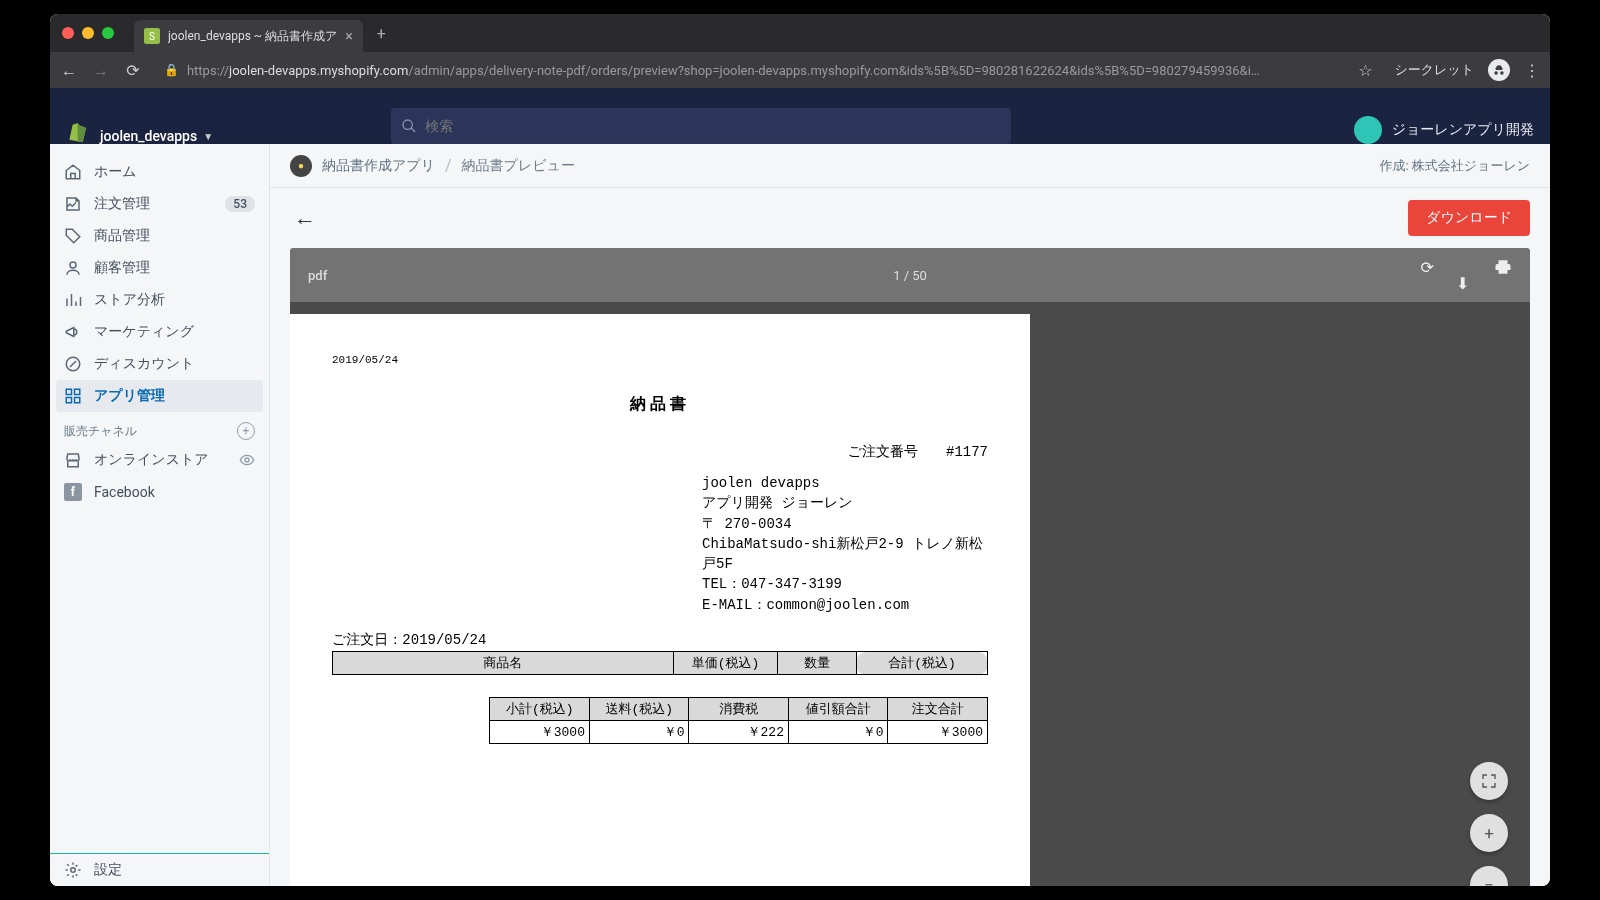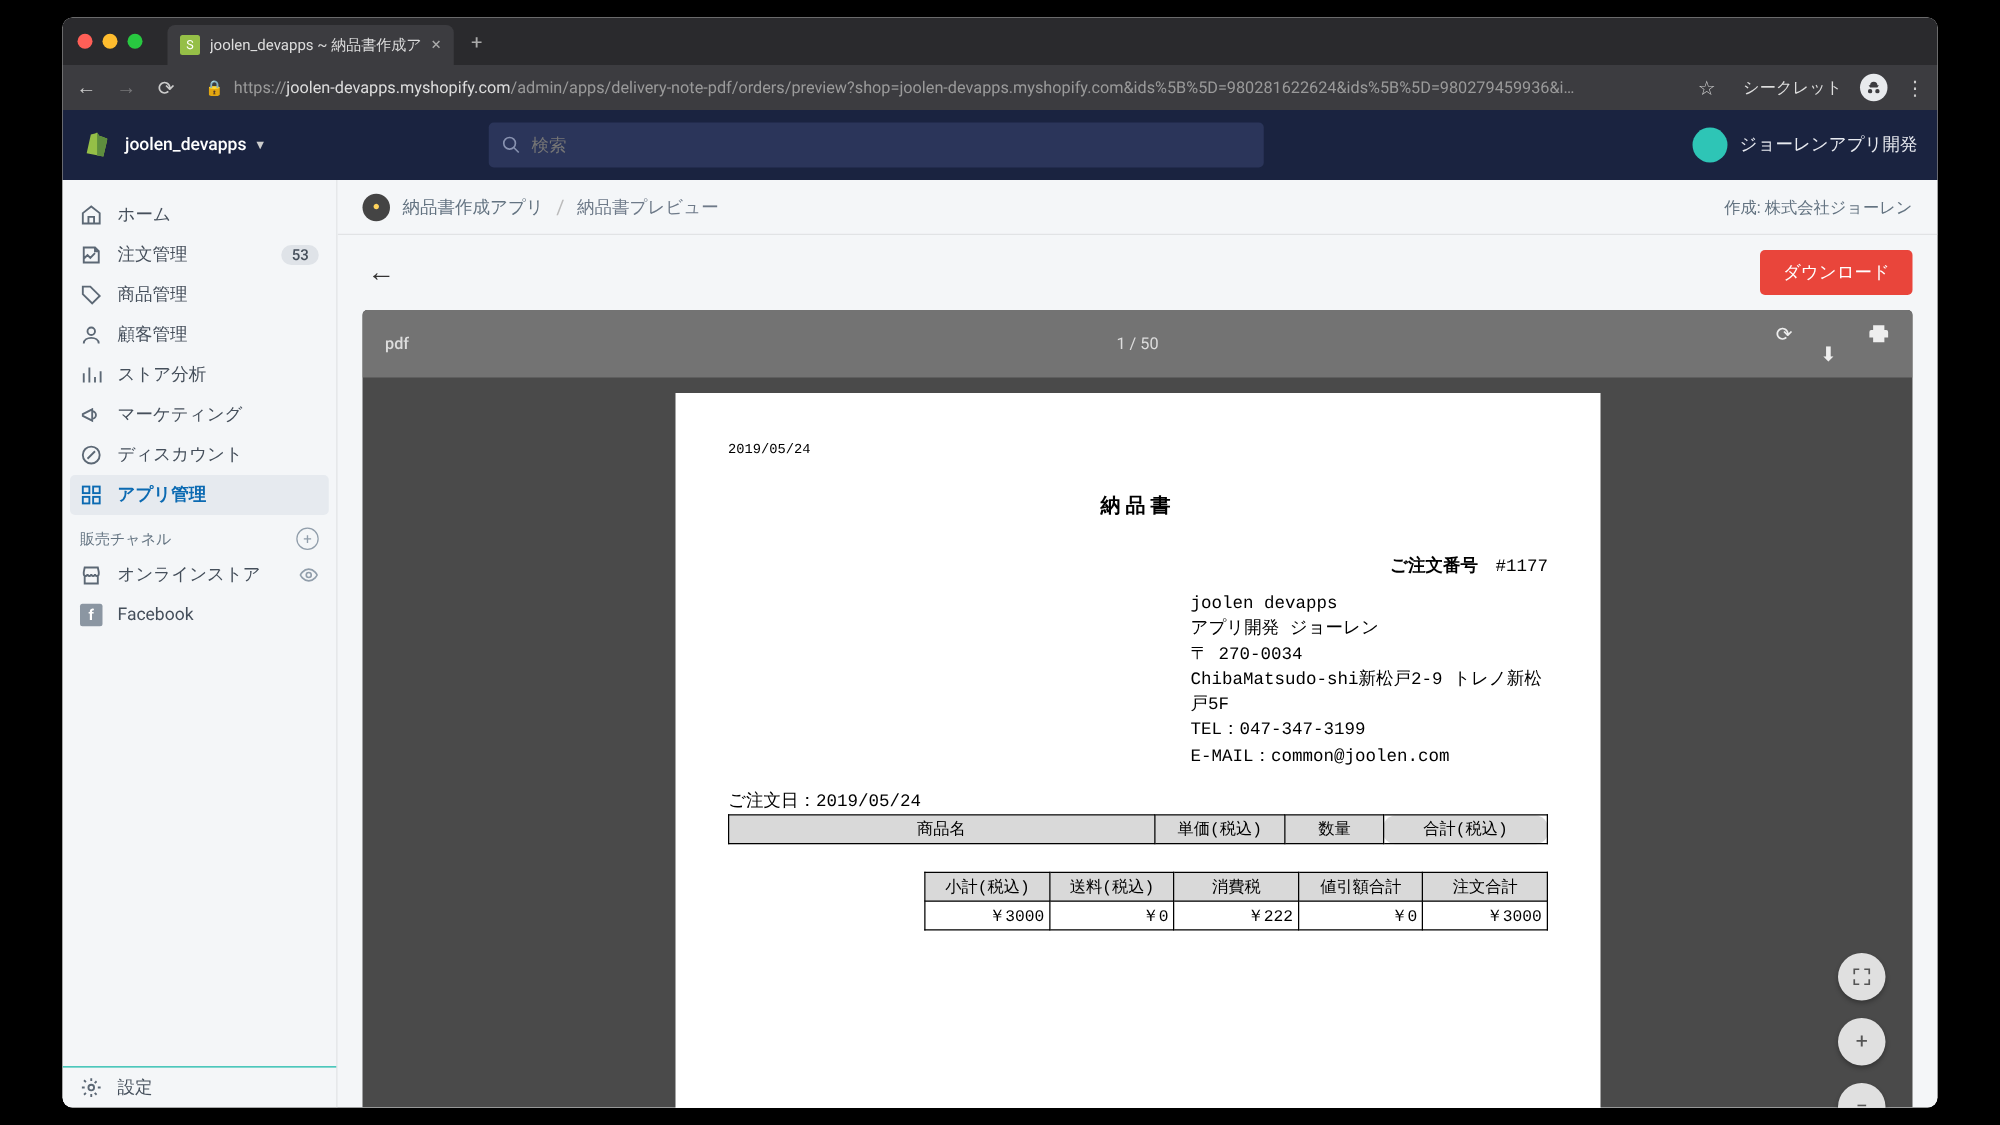--- a/index.html
+++ b/index.html
@@ -34,7 +34,7 @@
     .browser-menu { color: #ccc; font-size: 16px; }
     
     
-    .shopify-top { height: 56px; background: #1a2340; display: flex; align-items: center; padding: 0 16px; gap: 14px; }
+    .shopify-top { height: 56px; background: #1a2340; display: flex; align-items: flex-end; padding: 0 16px; gap: 14px; }
     .shop-logo { width: 20px; height: 22px; position: relative; }
     .shop-logo svg { display: block; }
     .shop-name { color: #fff; font-size: 14px; font-weight: 500; display: flex; align-items: center; gap: 6px; }

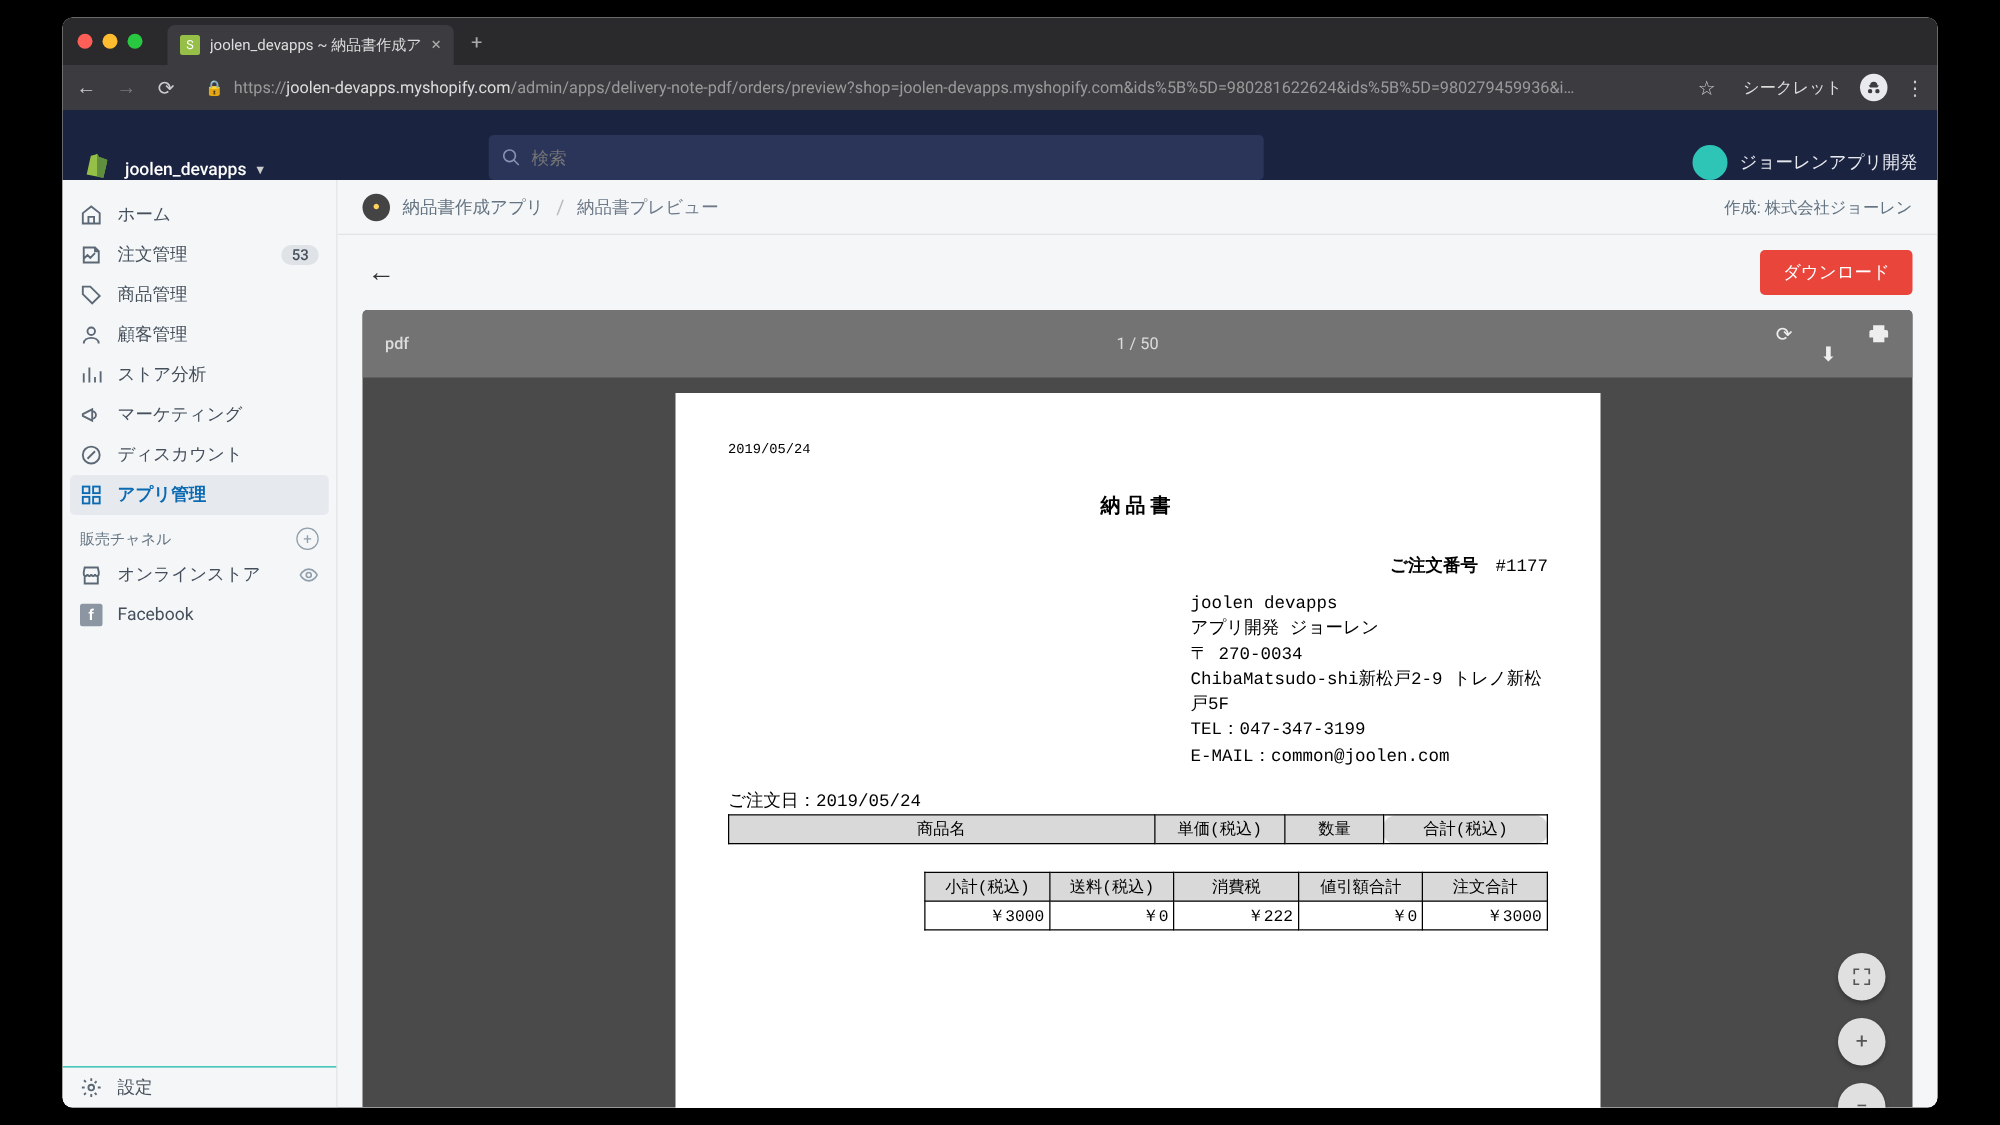--- a/index.html
+++ b/index.html
@@ -83,7 +83,7 @@
     .pdf-actions { margin-left: auto; display: flex; gap: 22px; }
     .pdf-act { color: #eee; cursor: pointer; font-size: 16px; }
     
-    .pdf-scroll { flex: 1; overflow: auto; display: flex; justify-content: center; padding: 12px 0 12px; position: relative; }
+    .pdf-scroll { flex: 1; overflow: auto; display: flex; justify-content: flex-start; padding: 12px 0 12px; position: relative; }
     .pdf-page { width: 740px; background: #fff; padding: 40px 42px; font-size: 13px; color: #000; font-family: "MS Gothic", "Courier New", monospace; min-height: 620px; }
     .pdf-date-top { font-size: 11px; }
     .pdf-title-doc { text-align: center; font-size: 16px; font-weight: 600; margin-top: 28px; letter-spacing: 4px; }

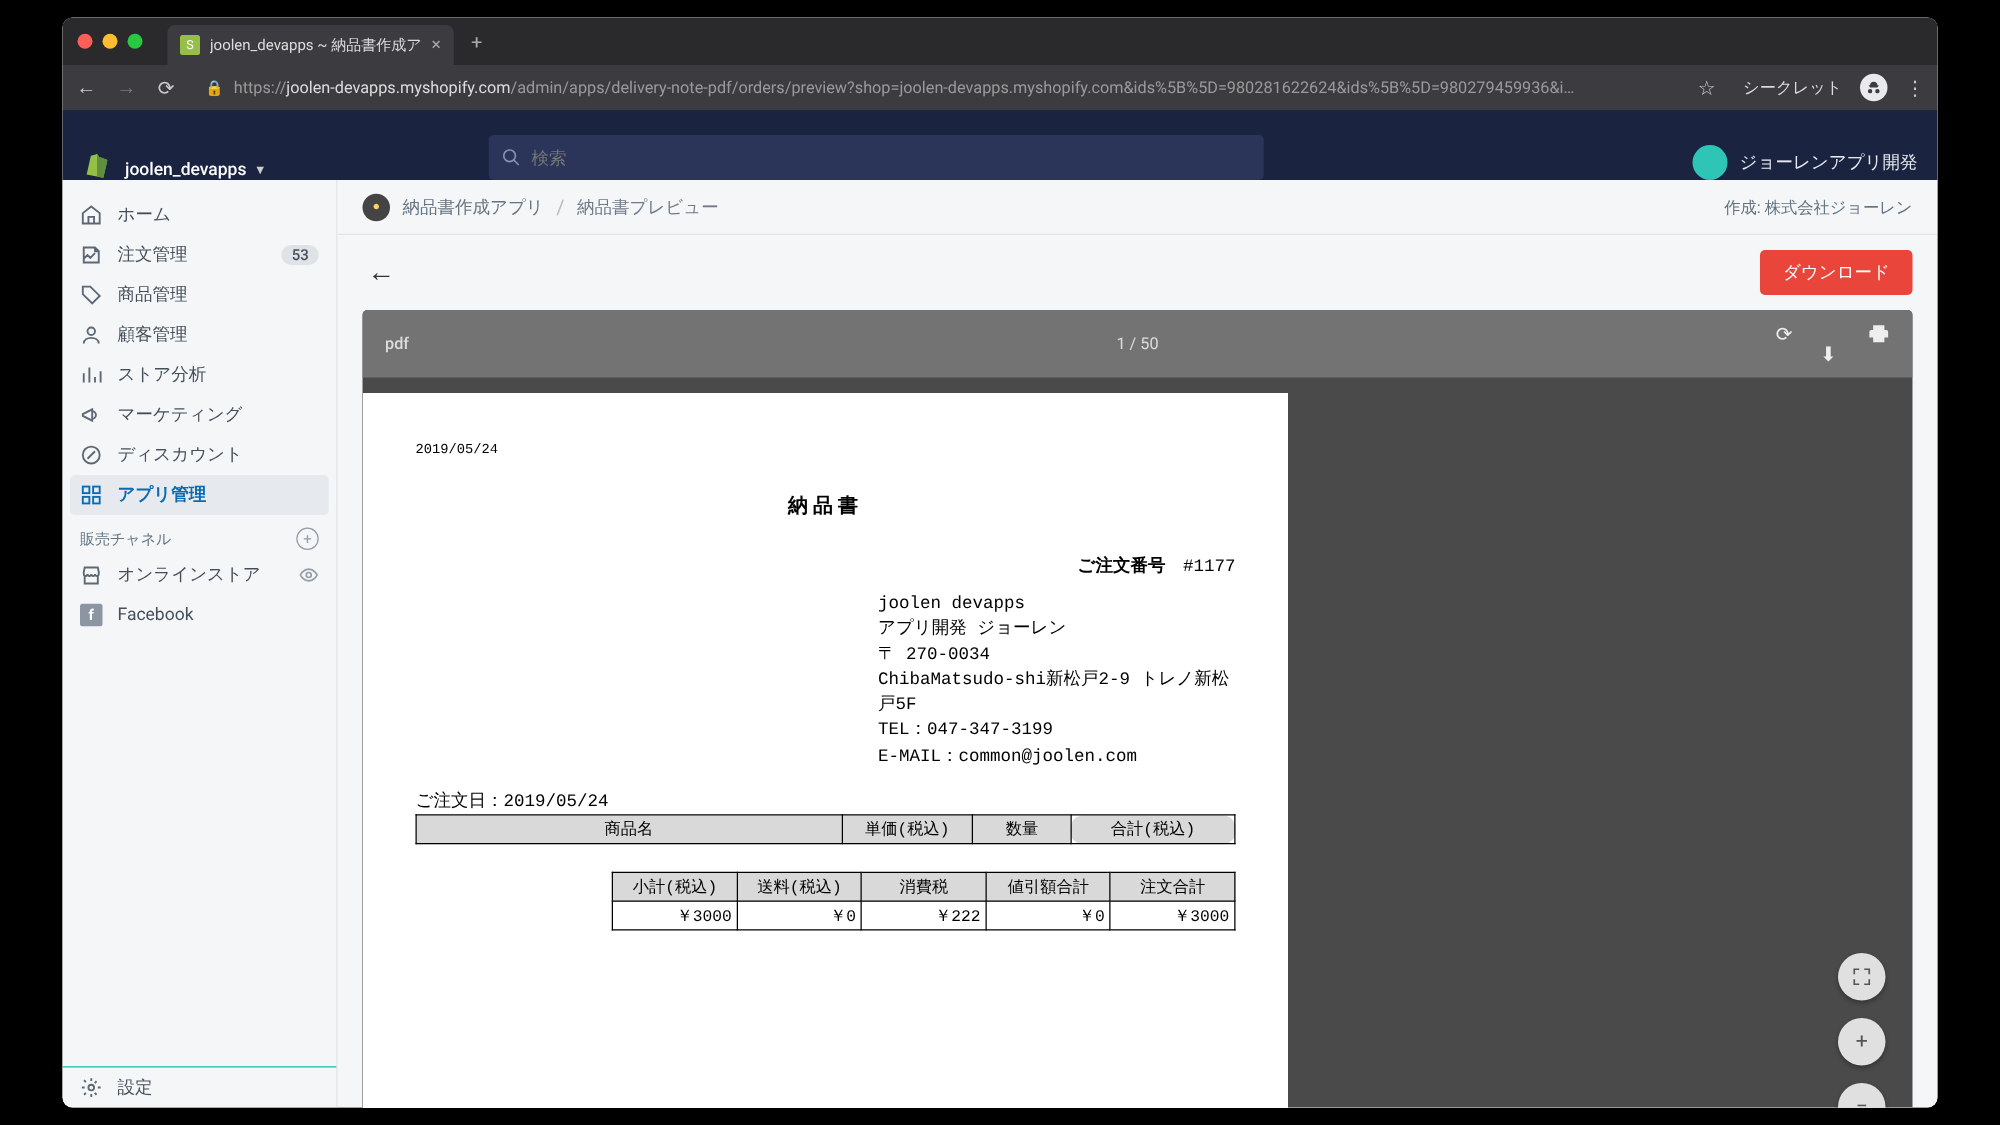--- a/index.html
+++ b/index.html
@@ -88,7 +88,7 @@
     .pdf-date-top { font-size: 11px; }
     .pdf-title-doc { text-align: center; font-size: 16px; font-weight: 600; margin-top: 28px; letter-spacing: 4px; }
     .pdf-order-num { text-align: right; margin-top: 28px; font-size: 14px; }
-    .pdf-order-num span:first-child { margin-right: 14px; font-weight: bold; }
+    .pdf-order-num span:first-child { margin-right: 28px; }
     .pdf-company-block { margin-left: 370px; margin-top: 12px; font-size: 14px; line-height: 1.45; }
     .pdf-orderdate { margin-top: 16px; font-size: 14px; }
     

